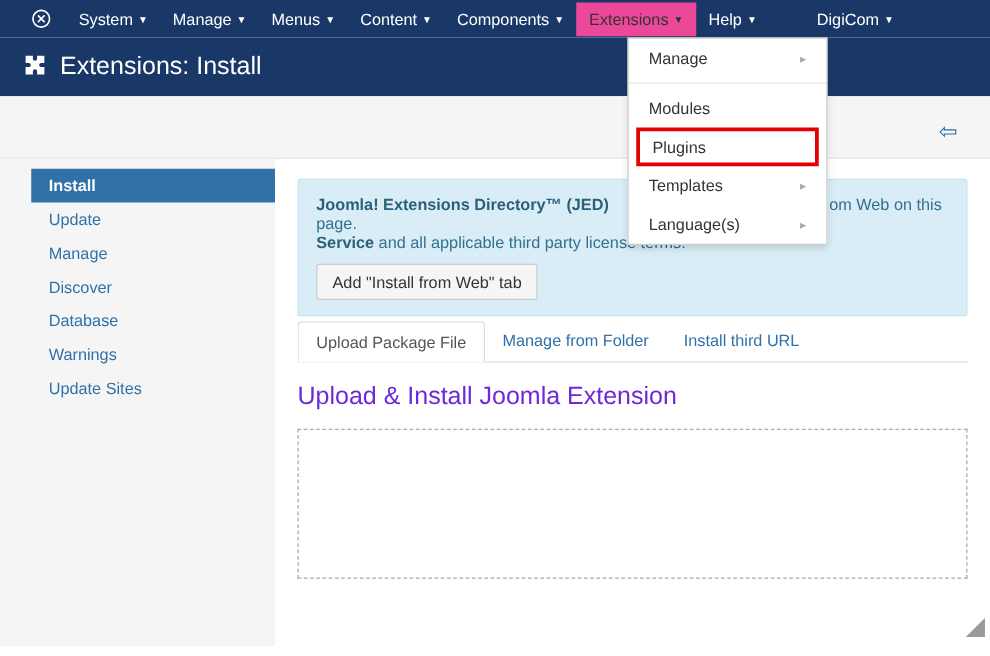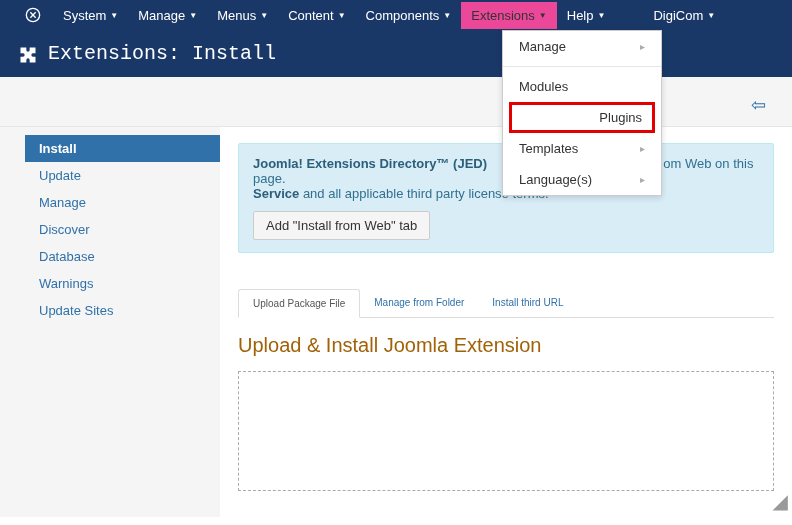--- a/index.html
+++ b/index.html
@@ -10,7 +10,7 @@
 .topbar .nav-item { padding: 6px 10px; color: #fff; font-size: 13px; cursor: pointer; display: flex; align-items: center; }
 .topbar .nav-item.active { background: #ec4899; color: #333; }
 .topbar .caret { margin-left: 4px; font-size: 8px; }
-.header { background: #1a3867; padding: 12px 18px; color: #fff; display: flex; align-items: flex-end; font-family: Liberation Mono, monospace; }
+.header { background: #1a3867; padding: 12px 18px; color: #fff; display: flex; align-items: flex-start; }
 .header .puzzle-icon { width: 20px; height: 20px; margin-right: 10px; fill: #fff; }
 .header h1 { font-size: 20px; font-weight: normal; }
 .toolbar { background: #f5f5f5; border-bottom: 1px solid #e6e6e6; height: 50px; display: flex; justify-content: flex-end; align-items: center; padding-right: 16px; }

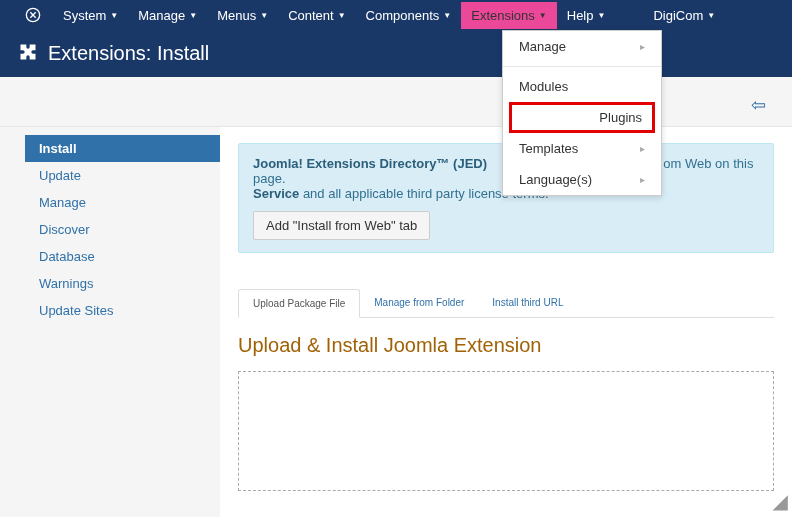--- a/index.html
+++ b/index.html
@@ -31,7 +31,7 @@
 .dropdown .d-item { padding: 8px 16px; color: #333; font-size: 13px; cursor: pointer; display: flex; justify-content: space-between; align-items: center; }
 .dropdown .divider { height: 1px; background: #e5e5e5; margin: 4px 0; }
 .dropdown .chev { color: #aaa; font-size: 10px; }
-.dropdown .highlighted { margin: 0 6px; text-align: right; }
+.dropdown .highlighted { margin: 0 6px; }
 .dropdown .highlighted > div { border: 3px solid #e40000; padding: 5px 10px; }
 .back-arrow { color: #3071a9; font-size: 18px; float: right; margin-right: 10px; cursor: pointer; margin-top: 6px; }
 .corner-arrow { position: absolute; bottom: 4px; right: 4px; color: #999; font-size: 20px; }

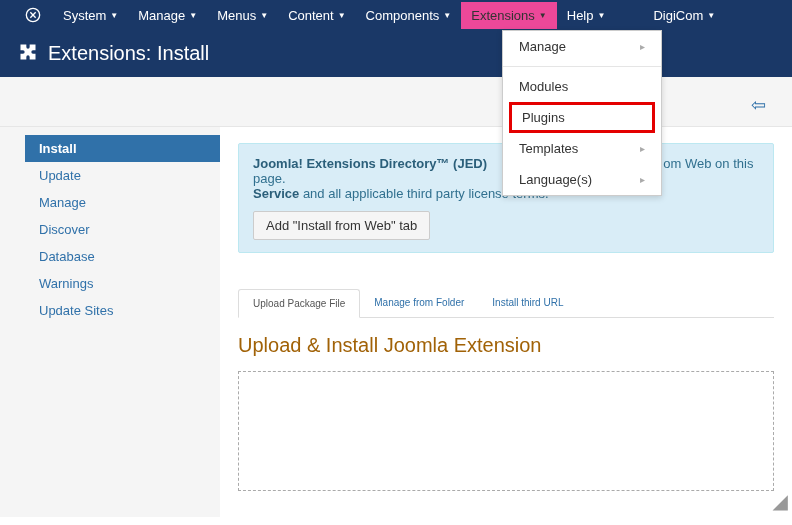--- a/index.html
+++ b/index.html
@@ -19,7 +19,7 @@
 .sidebar .item { padding: 6px 14px; color: #3071a9; font-size: 13px; cursor: pointer; }
 .sidebar .item.active { background: #3071a9; color: #fff; font-weight: bold; }
 .main { flex: 1; padding: 16px 18px; position: relative; }
-.alert { background: #d9edf7; border: 1px solid #bce8f1; color: #31708f; padding: 12px 14px; margin-bottom: 36px; position: relative; border-radius: 2px; }
+.alert { background: #d9edf7; border: 1px solid #bce8f1; color: #31708f; padding: 12px 14px; margin-bottom: 4px; position: relative; border-radius: 2px; }
 .alert b { color: #2b5f7a; }
 .btn { background: #f5f5f5; border: 1px solid #ccc; padding: 6px 12px; color: #333; font-size: 13px; border-radius: 2px; cursor: pointer; display: inline-block; margin-top: 10px; }
 .tabs { border-bottom: 1px solid #ddd; display: flex; list-style: none; margin-bottom: 16px; }

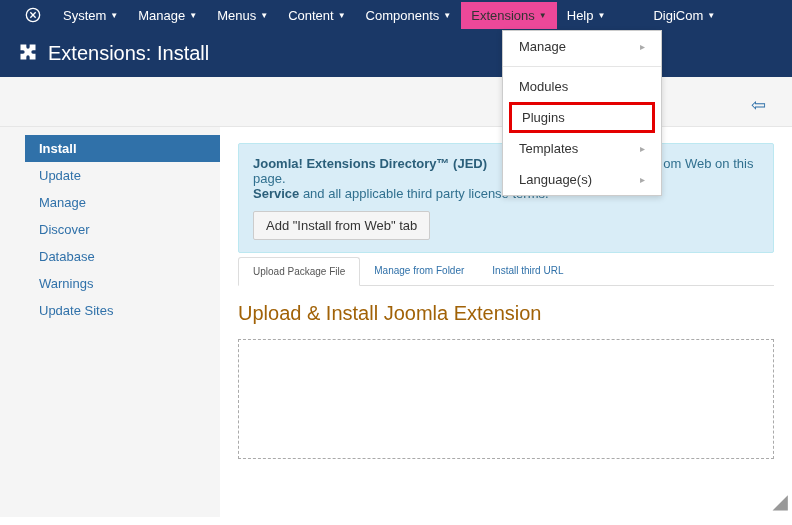--- a/index.html
+++ b/index.html
@@ -23,7 +23,7 @@
 .alert b { color: #2b5f7a; }
 .btn { background: #f5f5f5; border: 1px solid #ccc; padding: 6px 12px; color: #333; font-size: 13px; border-radius: 2px; cursor: pointer; display: inline-block; margin-top: 10px; }
 .tabs { border-bottom: 1px solid #ddd; display: flex; list-style: none; margin-bottom: 16px; }
-.tabs li { padding: 8px 14px; color: #3071a9; font-size: 10px; cursor: pointer; }
+.tabs li { padding: 8px 14px; color: #3071a9; font-size: 13px; cursor: pointer; }
 .tabs li.active { border: 1px solid #ddd; border-bottom-color: #fff; margin-bottom: -1px; background: #fff; color: #555; border-radius: 3px 3px 0 0; }
 .main h2 { font-size: 20px; font-weight: normal; color: #a16207; margin-bottom: 14px; }
 .dropzone { border: 1px dashed #aaa; height: 120px; }

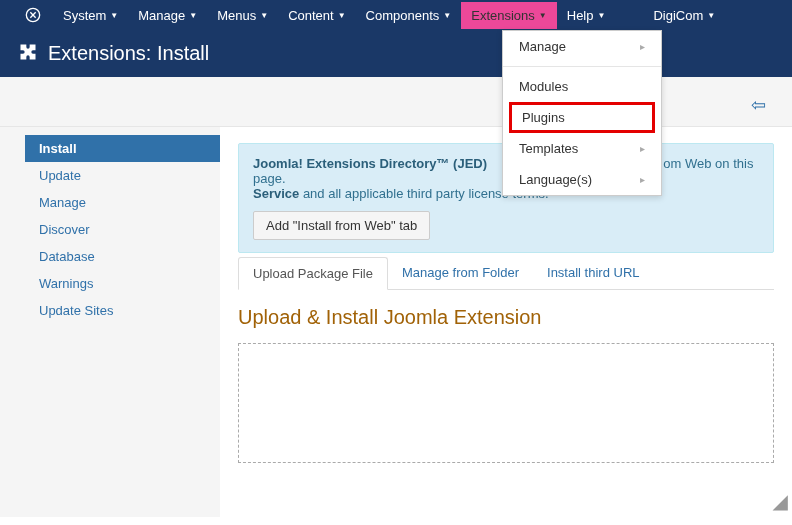--- a/index.html
+++ b/index.html
@@ -25,7 +25,7 @@
 .tabs { border-bottom: 1px solid #ddd; display: flex; list-style: none; margin-bottom: 16px; }
 .tabs li { padding: 8px 14px; color: #3071a9; font-size: 13px; cursor: pointer; }
 .tabs li.active { border: 1px solid #ddd; border-bottom-color: #fff; margin-bottom: -1px; background: #fff; color: #555; border-radius: 3px 3px 0 0; }
-.main h2 { font-size: 20px; font-weight: normal; color: #a16207; margin-bottom: 14px; }
+.main h2 { font-size: 20px; font-weight: normal; color: #6d28d9; margin-bottom: 14px; }
 .dropzone { border: 1px dashed #aaa; height: 120px; }
 .dropdown { position: absolute; top: 30px; left: 502px; width: 160px; background: #fff; border: 1px solid #ccc; box-shadow: 0 2px 6px rgba(0,0,0,.15); z-index: 10; }
 .dropdown .d-item { padding: 8px 16px; color: #333; font-size: 13px; cursor: pointer; display: flex; justify-content: space-between; align-items: center; }

